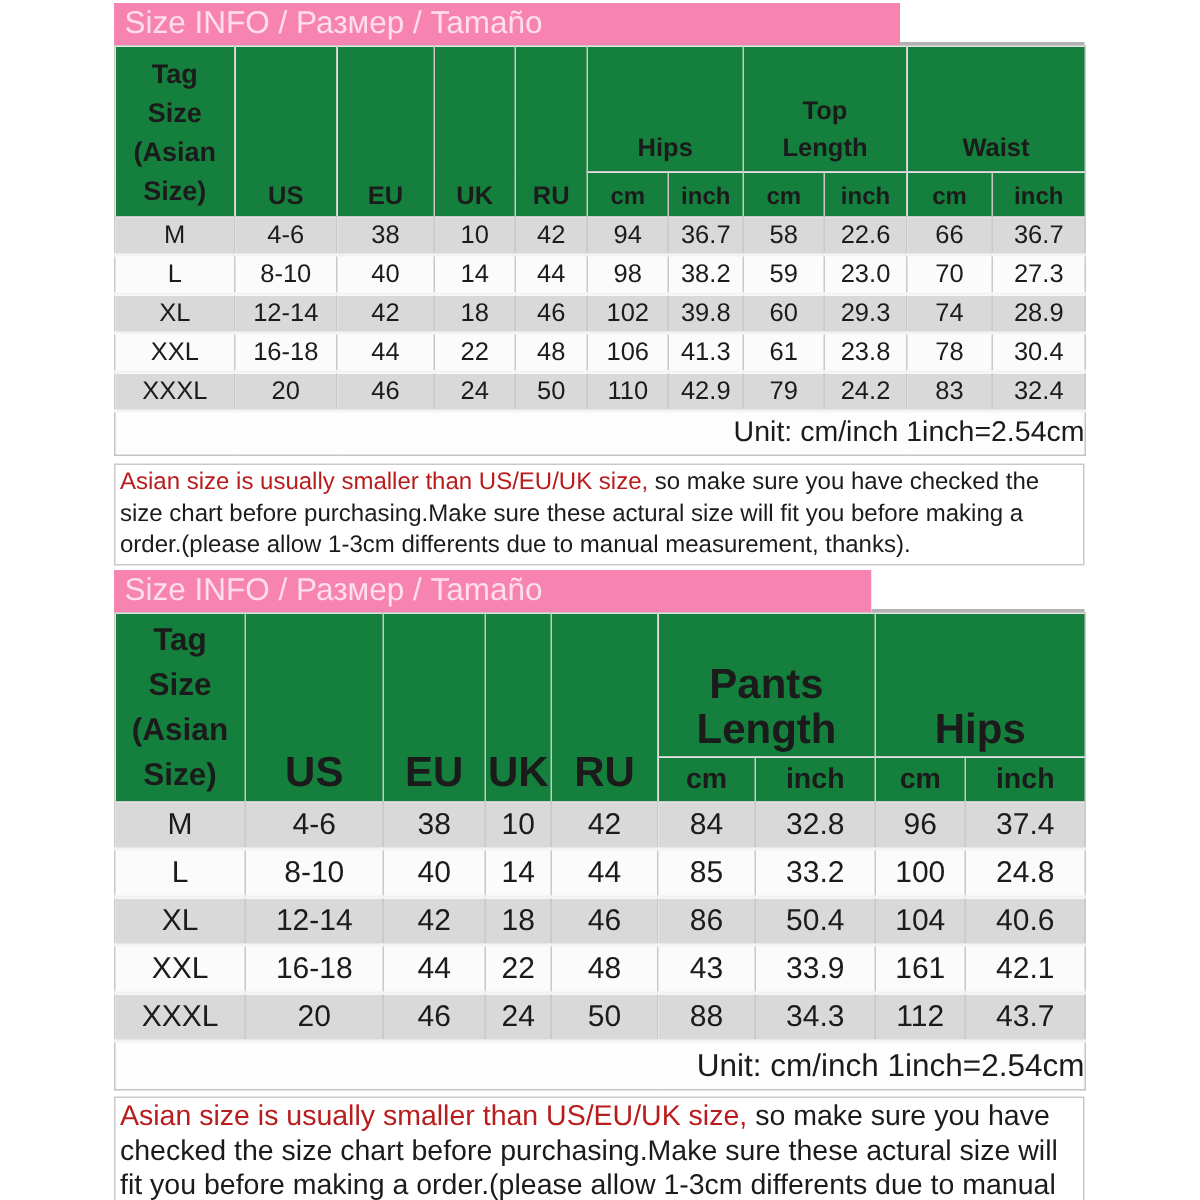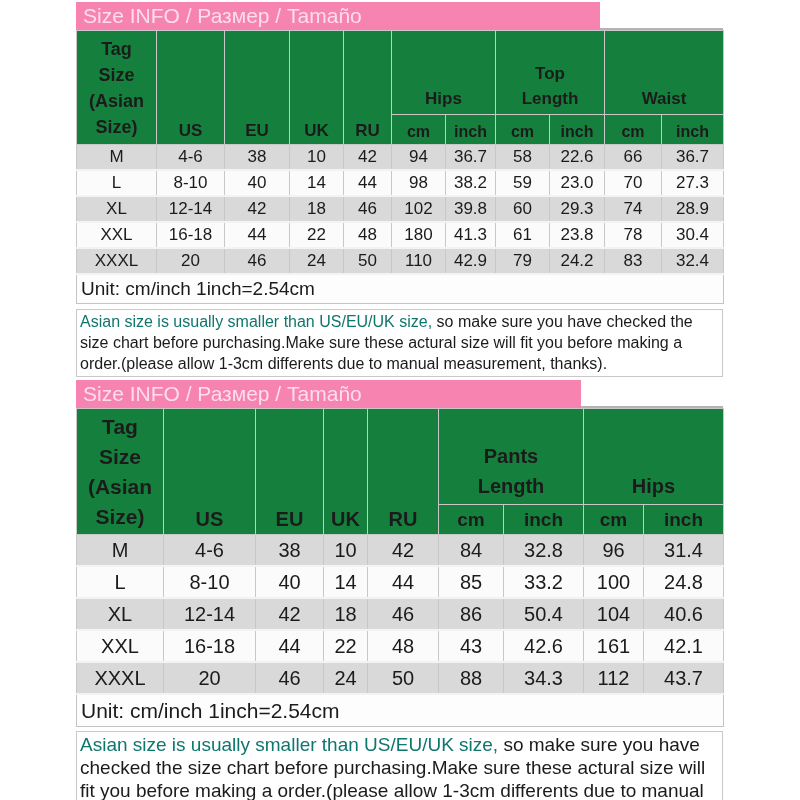--- a/index.html
+++ b/index.html
@@ -210,7 +210,7 @@
           <td>44</td>
           <td>22</td>
           <td>48</td>
-          <td>180</td>
+          <td>106</td>
           <td>41.3</td>
           <td>61</td>
           <td>23.8</td>

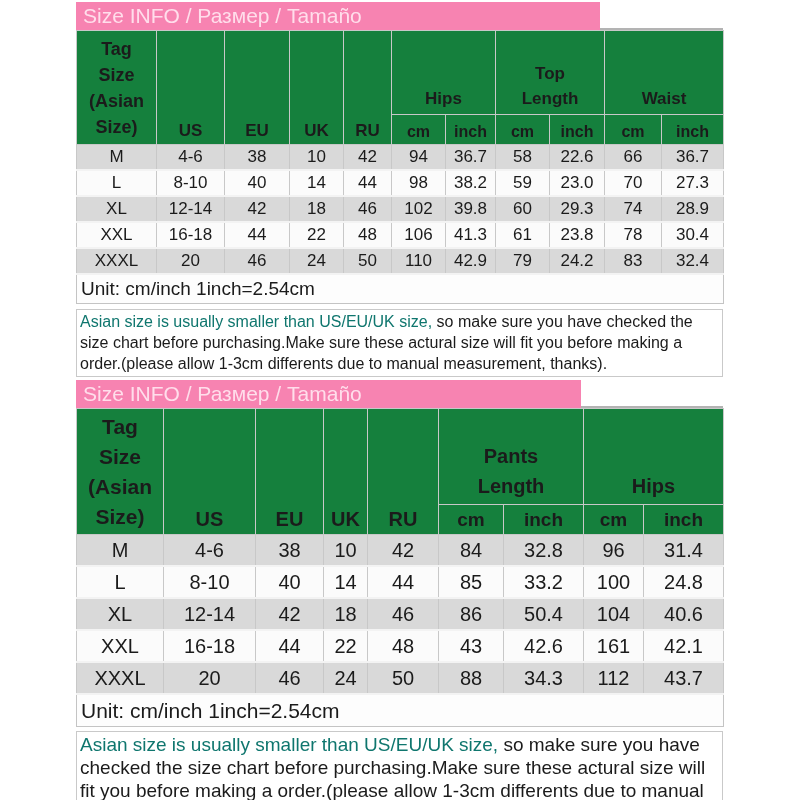--- a/index.html
+++ b/index.html
@@ -92,7 +92,7 @@
 
   td.unit-cell {
     background: #fdfdfd !important;
-    text-align: left;
+    text-align: right;
     padding-left: 4px;
     border: 1px solid #c4c4c4;
   }

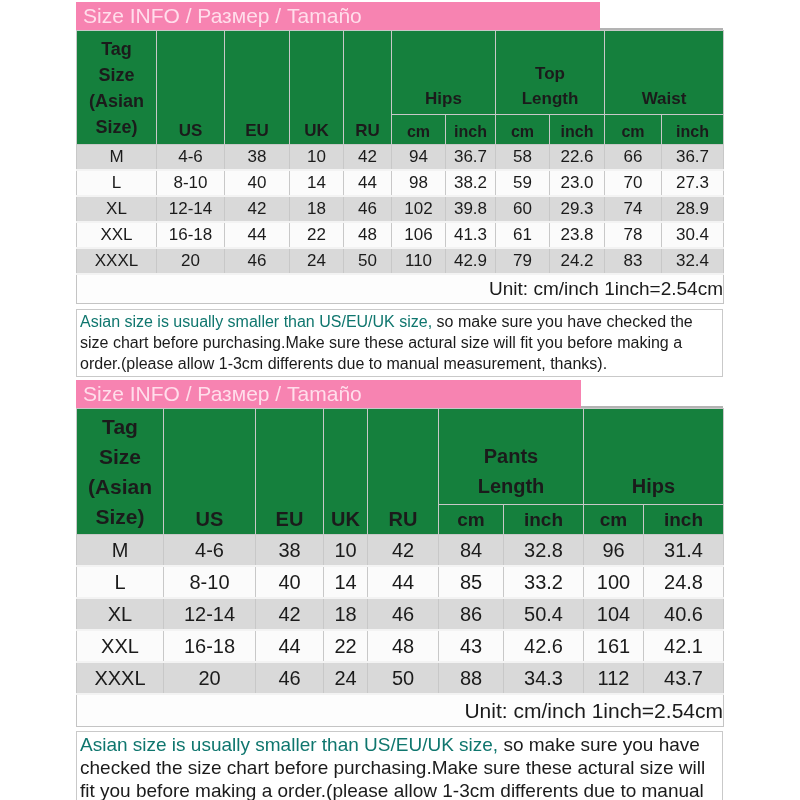--- a/index.html
+++ b/index.html
@@ -114,7 +114,7 @@
     font-size: 19px;
     line-height: 23px;
   }
-  .warning .red { color: #0f766e; }
+  .warning .red { color: #b91c1c; }
 </style>
 </head>
 <body>

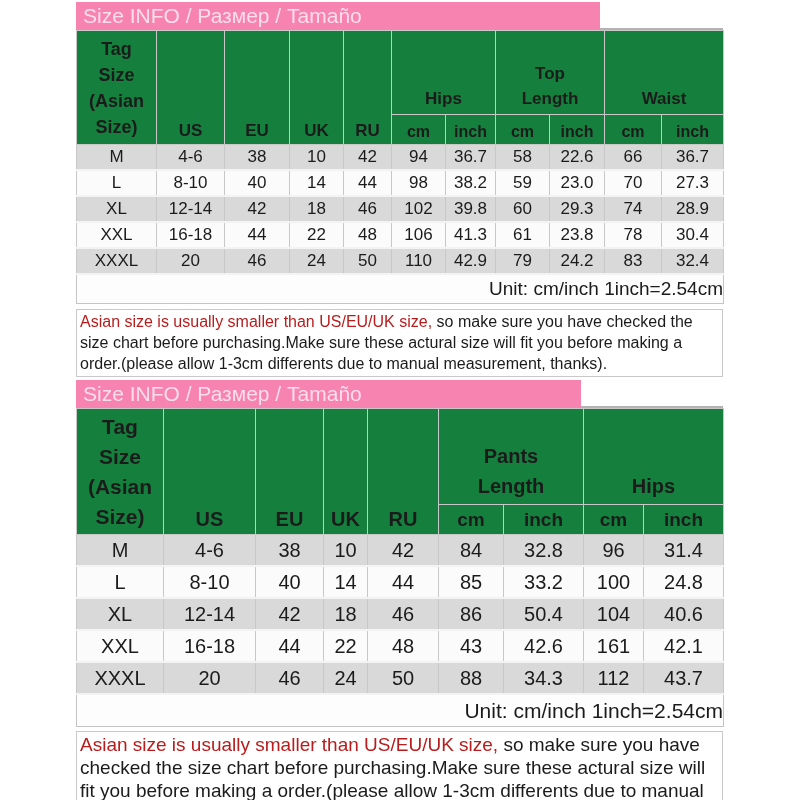--- a/index.html
+++ b/index.html
@@ -78,7 +78,7 @@
   .section-1 tbody td { height: 24px; font-size: 17px; }
   .section-1 td.unit-cell { height: 28px; font-size: 19px; }
 
-  .section-2 thead th { font-size: 20px; }
+  .section-2 thead th { font-size: 28px; }
   .section-2 th.tag-head { font-size: 21px; line-height: 30px; }
   .section-2 th.group-head { line-height: 30px; }
   .section-2 tr.sub-row th { height: 26px; font-size: 19px; }

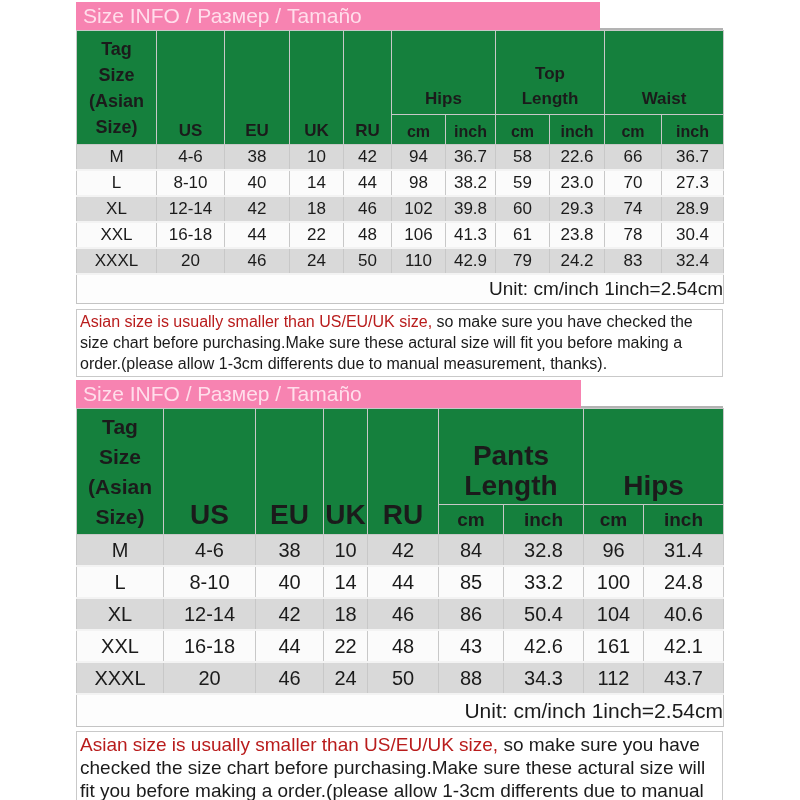--- a/index.html
+++ b/index.html
@@ -293,7 +293,7 @@
           <td>84</td>
           <td>32.8</td>
           <td>96</td>
-          <td>31.4</td>
+          <td>37.4</td>
         </tr>
         <tr>
           <td>L</td>

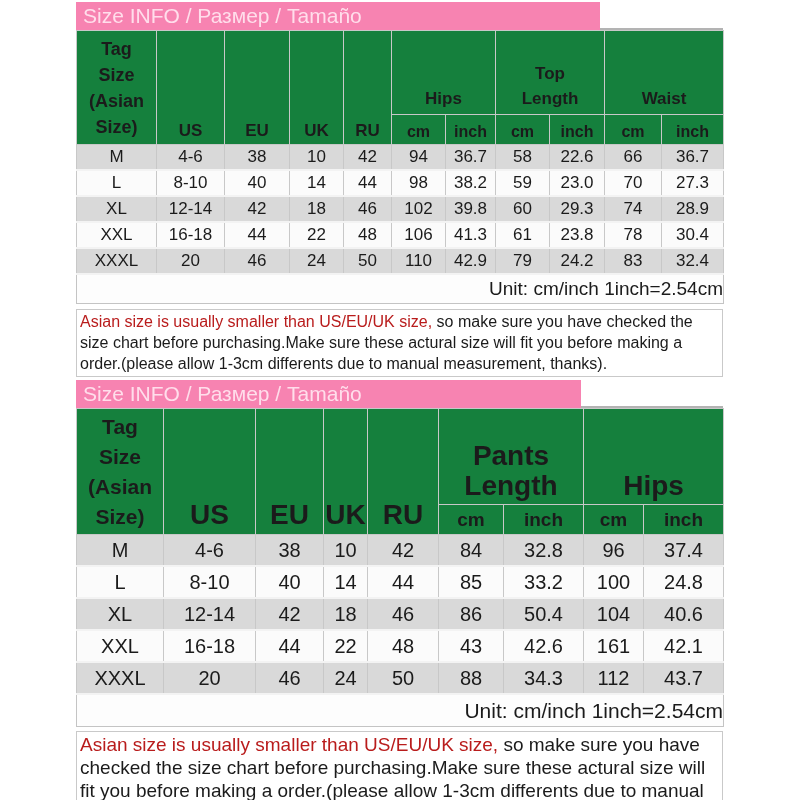--- a/index.html
+++ b/index.html
@@ -324,7 +324,7 @@
           <td>22</td>
           <td>48</td>
           <td>43</td>
-          <td>42.6</td>
+          <td>33.9</td>
           <td>161</td>
           <td>42.1</td>
         </tr>

